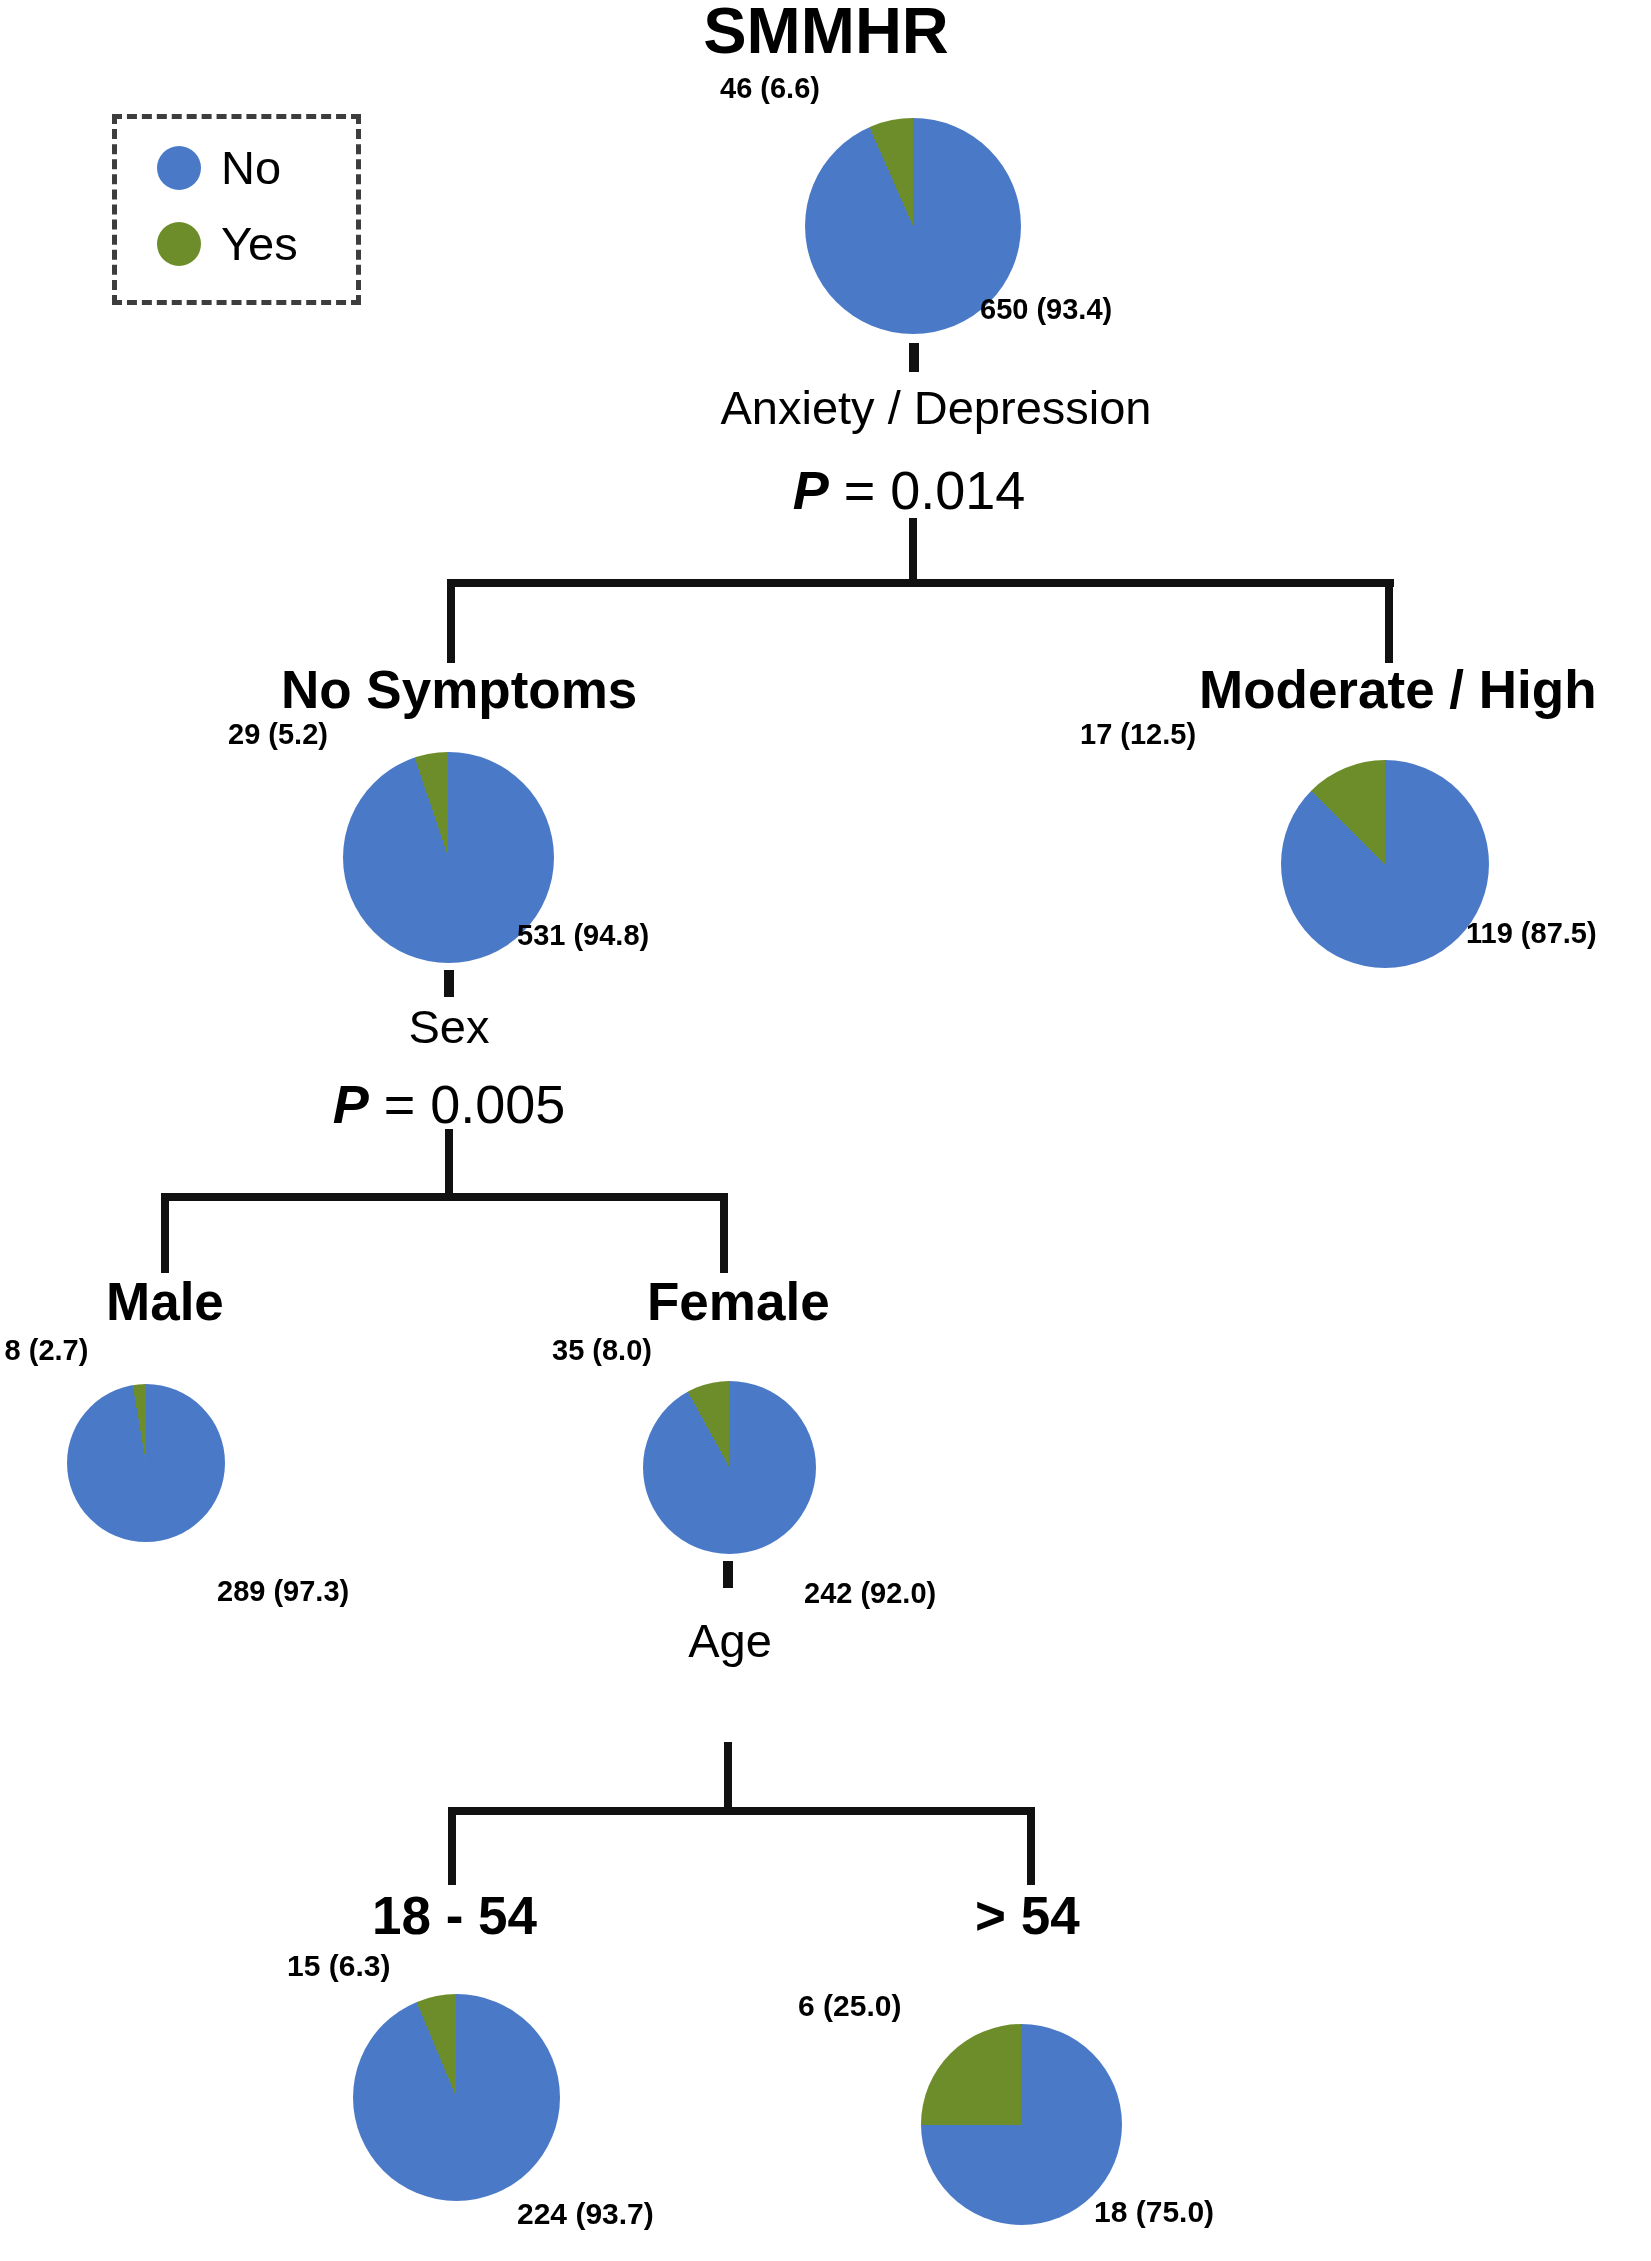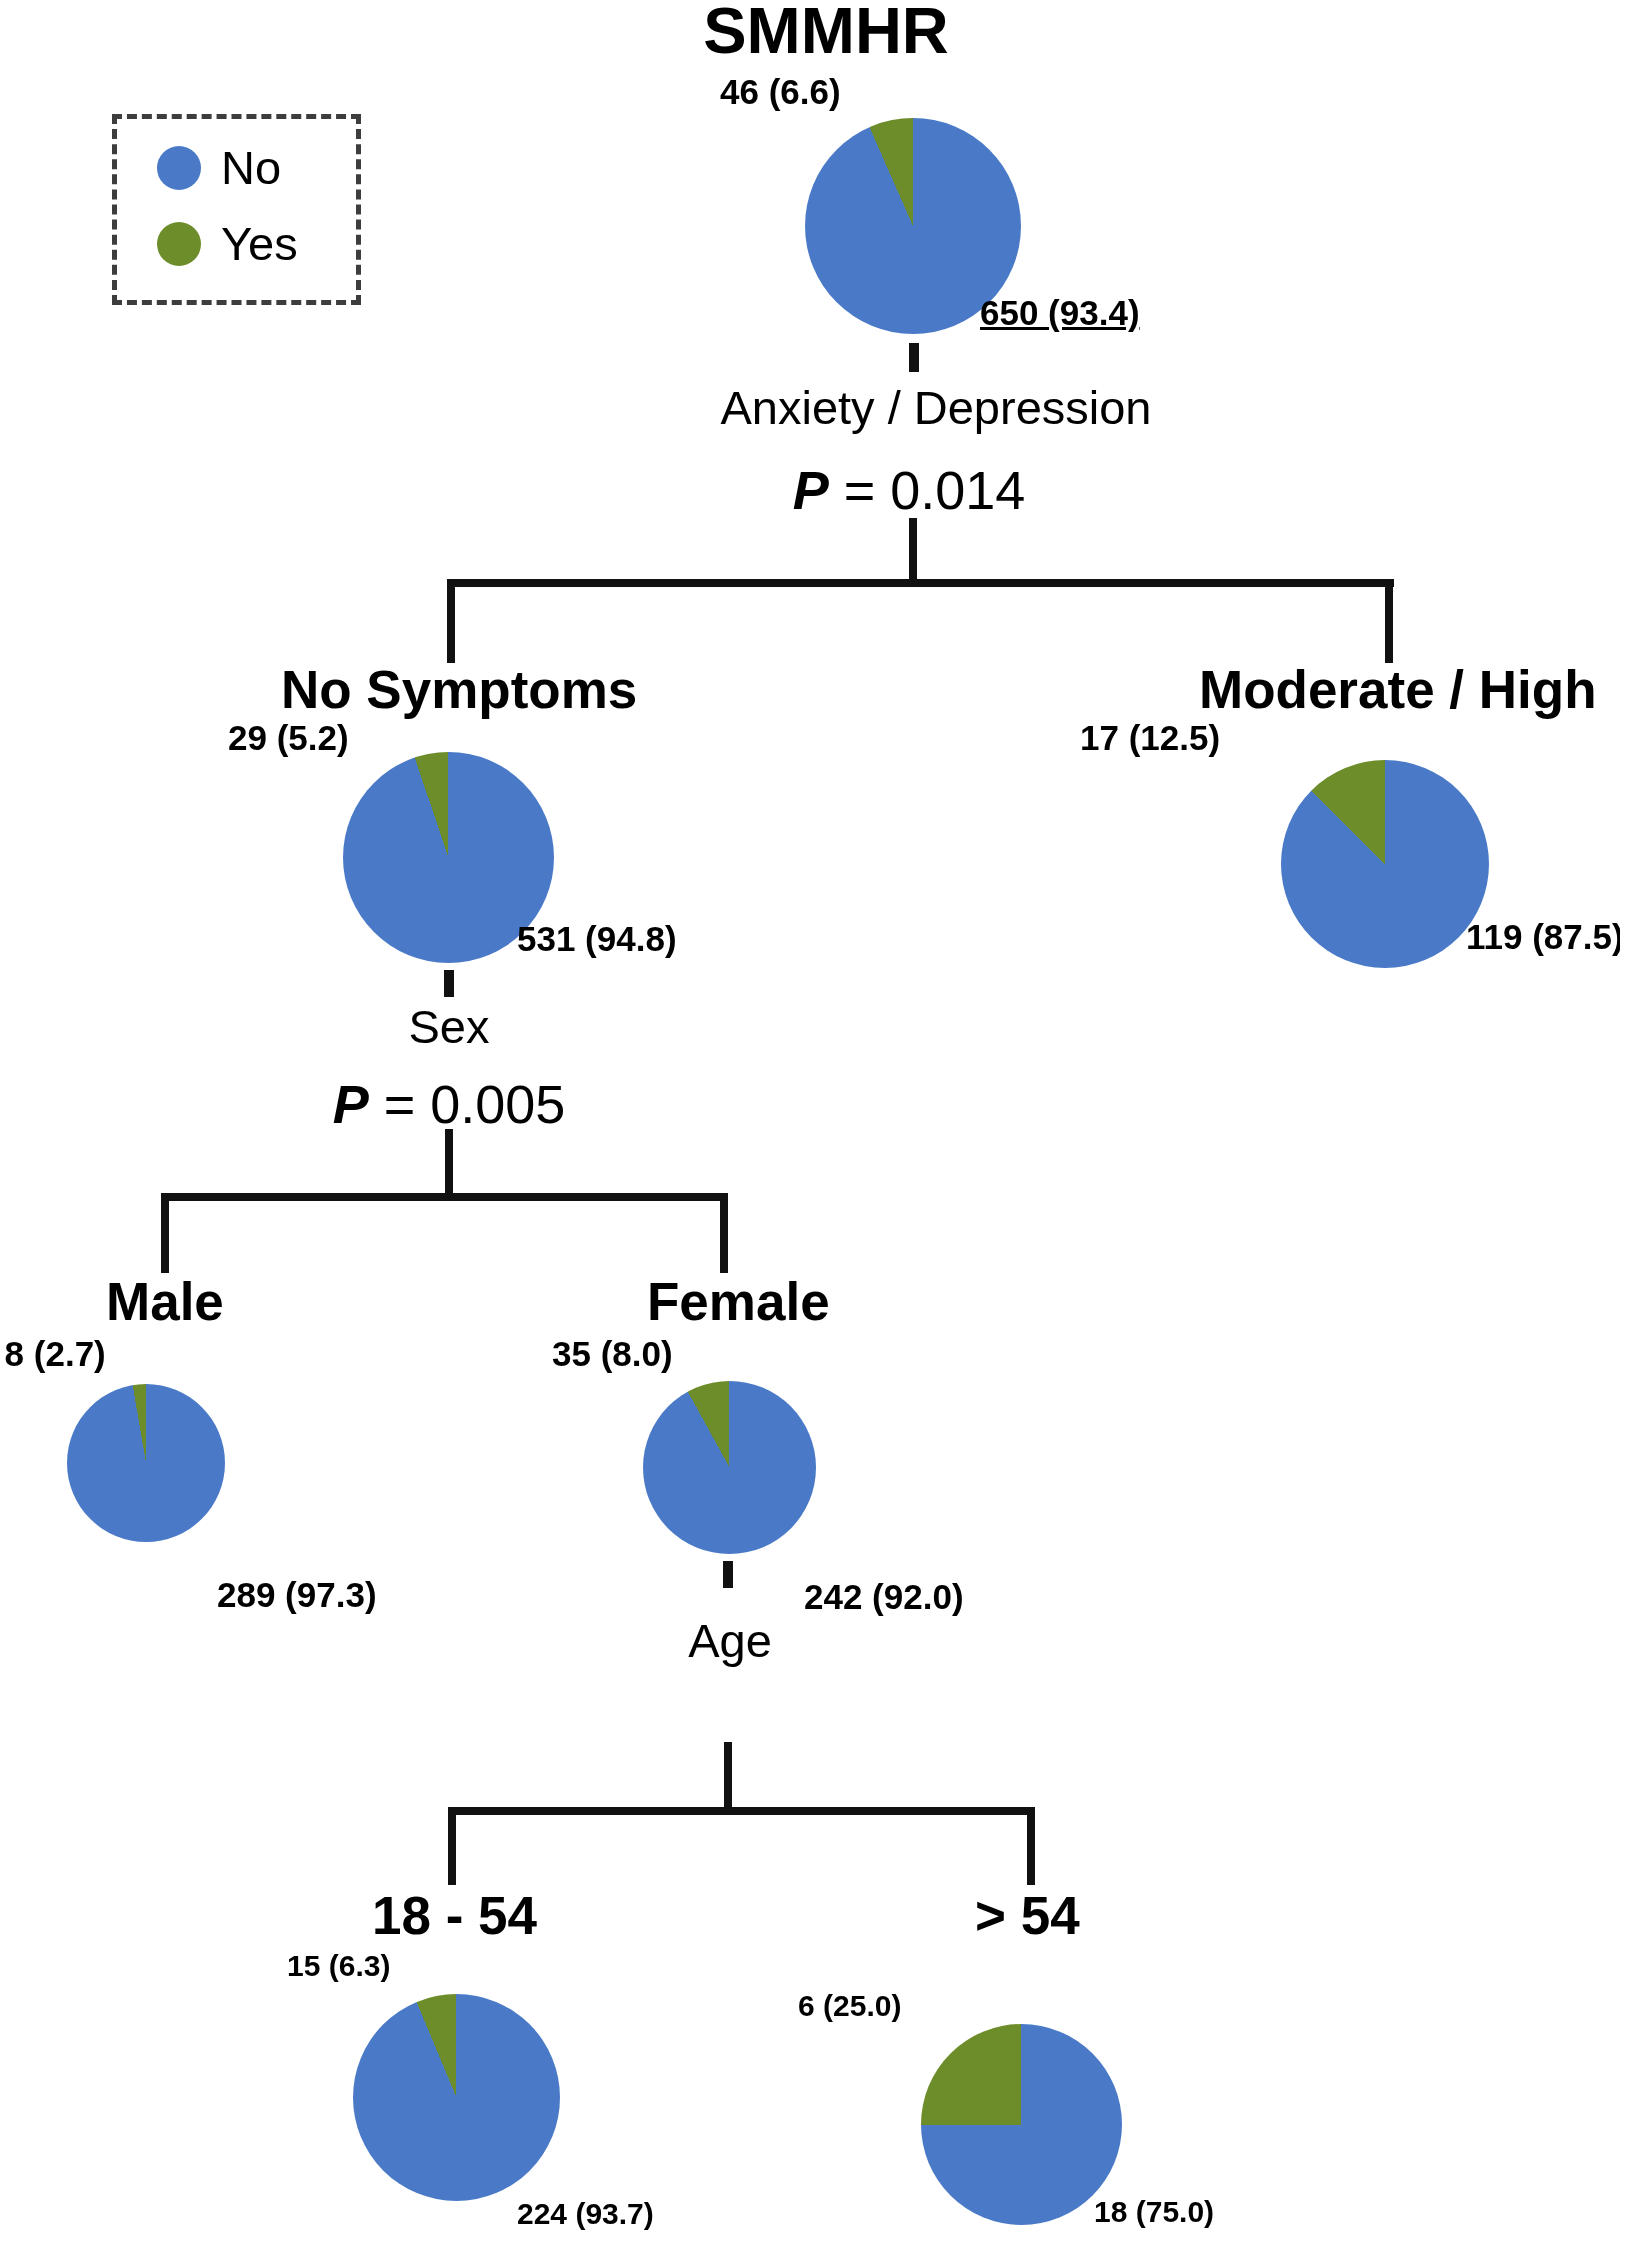--- a/index.html
+++ b/index.html
@@ -77,7 +77,7 @@
   .node-title.bold { font-weight: 700; }
 
   .slice-label {
-    font-size: 35px;
+    font-size: 29px;
     font-weight: 700;
     white-space: nowrap;
     line-height: 1;

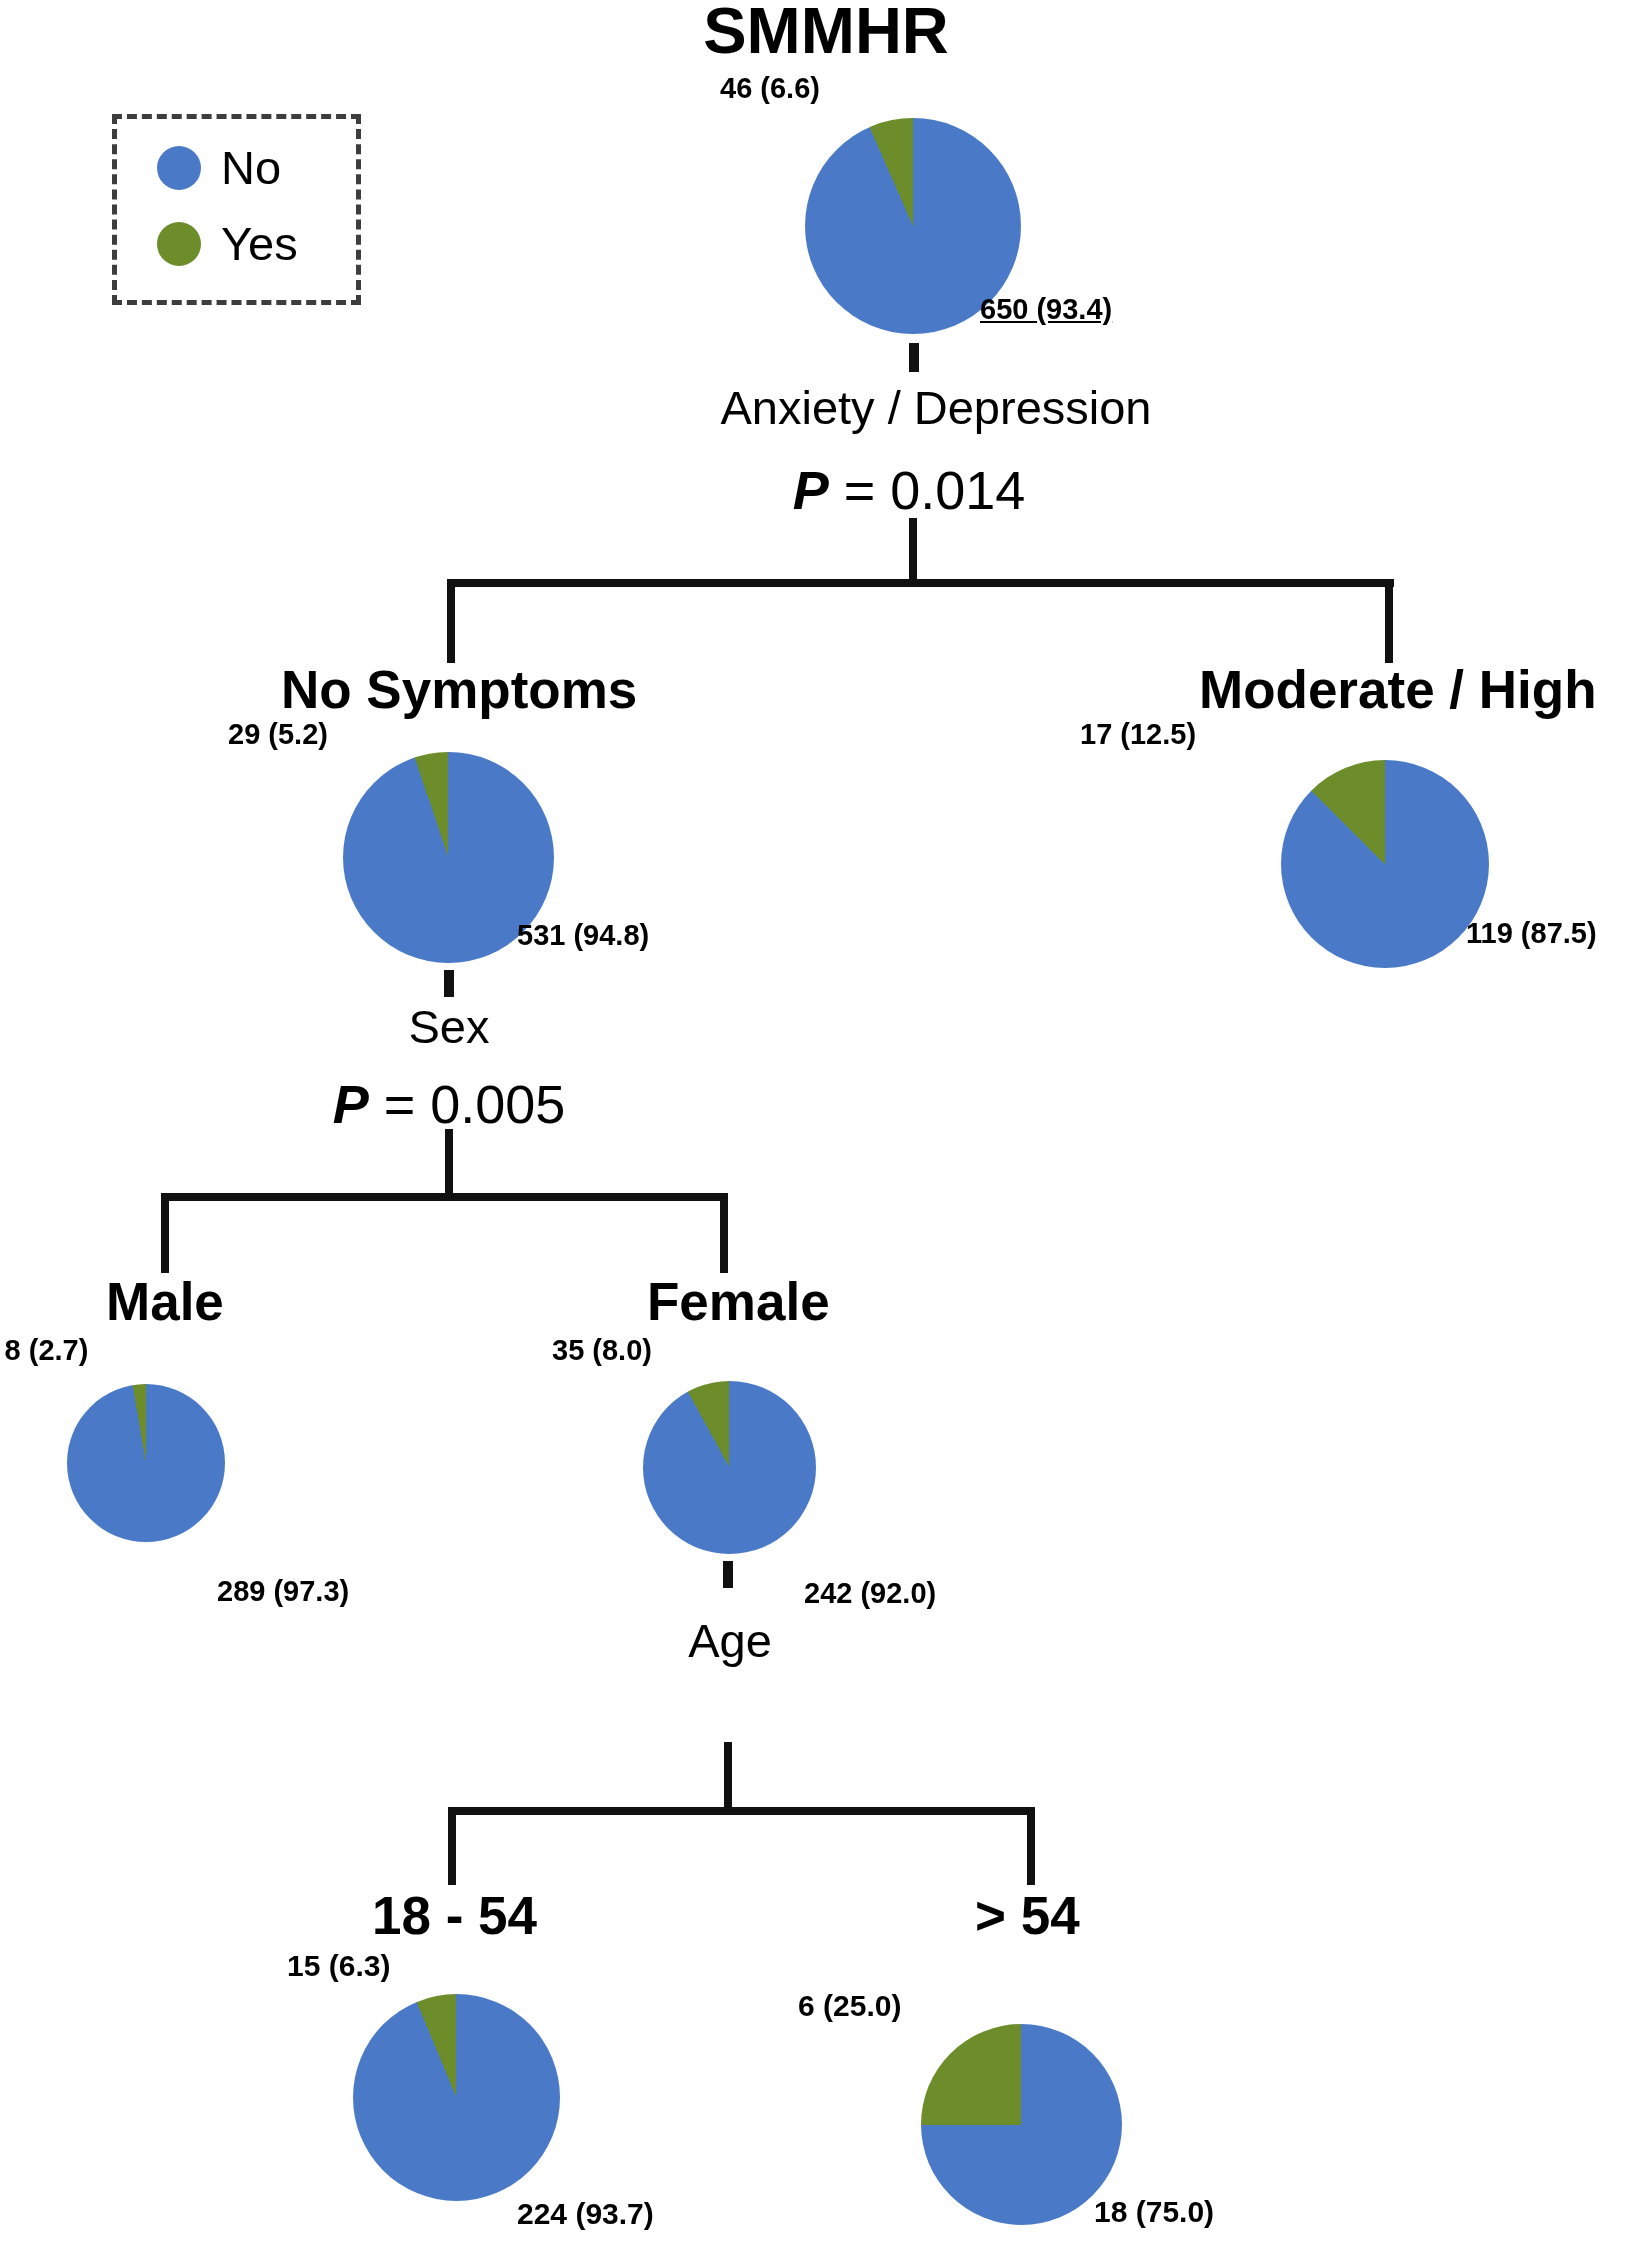--- a/index.html
+++ b/index.html
@@ -138,7 +138,7 @@
 
   <div class="abs slice-label" style="left:720px; top:74px;">46 (6.6)</div>
   <div class="abs pie" id="pie-root" style="left: 805px; top: 118px; width: 216px; height: 216px; background: conic-gradient(rgb(74, 122, 199) 0deg, rgb(74, 122, 199) 336.24deg, rgb(109, 140, 42) 336.24deg, rgb(109, 140, 42) 360deg);"></div>
-  <div class="abs slice-label" style="left:980px; top:295px;text-decoration:underline;">650 (93.4)</div>
+  <div class="abs slice-label" style="left:980px; top:295px;">650 (93.4)</div>
 
   <div class="abs stub" style="left:909px; top:343px; height:29px;"></div>
 

